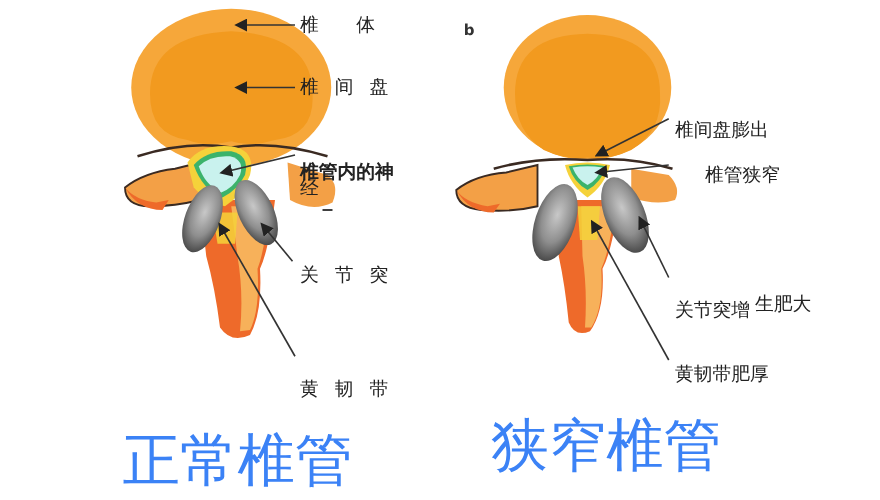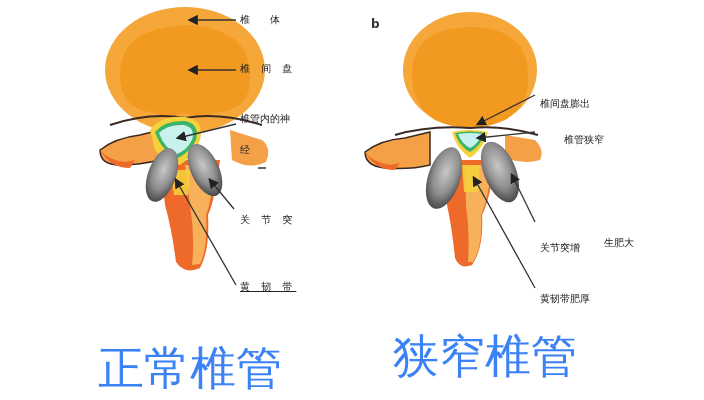--- a/index.html
+++ b/index.html
@@ -6,7 +6,7 @@
   body { width:704px; height:400px; position:relative; overflow:hidden;
          font-family:"DejaVu Serif","Liberation Serif",serif; }
   .fig { position:absolute; left:0; top:0; width:704px; height:400px; }
-  .lbl { position:absolute; font-size:10px; color:#222; line-height:18px; white-space:nowrap; }
+  .lbl { position:absolute; font-size:15px; color:#222; line-height:18px; white-space:nowrap; }
   .lbl.spaced2 { letter-spacing:4px; }
   .caption { position:absolute; font-size:46px; color:#3b82f6; font-family:"DejaVu Serif","Liberation Serif",serif; font-weight:300; }
   .tag { position:absolute; font-size:12px; font-weight:bold; color:#333; font-family:"DejaVu Sans",sans-serif; }

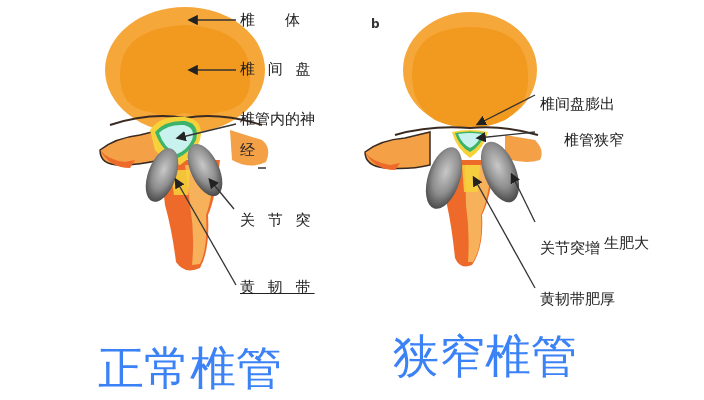--- a/index.html
+++ b/index.html
@@ -82,7 +82,7 @@
 
 <span class="lbl" style="left:240px;top:11px;">椎　　体</span>
 <span class="lbl spaced2" style="left:240px;top:60px;">椎 间 盘</span>
-<span class="lbl" style="left:240px;top:110px;">椎管内的神</span>
+<span class="lbl" style="left:240px;top:128px;font-weight:bold;">椎管内的神</span>
 <span class="lbl" style="left:240px;top:141px;">经</span>
 <span class="lbl spaced2" style="left:240px;top:211px;">关 节 突</span>
 <span class="lbl spaced2" style="left:240px;top:278px;text-decoration:underline;">黄 韧 带</span>

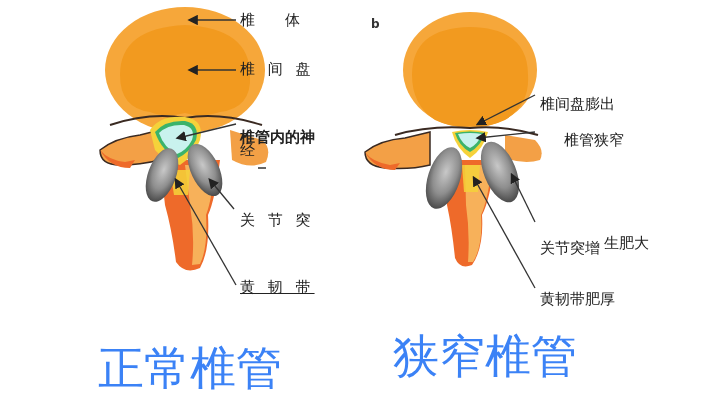--- a/index.html
+++ b/index.html
@@ -85,7 +85,7 @@
 <span class="lbl" style="left:240px;top:128px;font-weight:bold;">椎管内的神</span>
 <span class="lbl" style="left:240px;top:141px;">经</span>
 <span class="lbl spaced2" style="left:240px;top:211px;">关 节 突</span>
-<span class="lbl spaced2" style="left:240px;top:278px;text-decoration:underline;">黄 韧 带</span>
+<span class="lbl spaced2" style="left:240px;top:302px;">黄 韧 带</span>
 
 <span class="lbl" style="left:540px;top:95px;">椎间盘膨出</span>
 <span class="lbl" style="left:540px;top:131px;margin-left:24px;">椎管狭窄</span>

